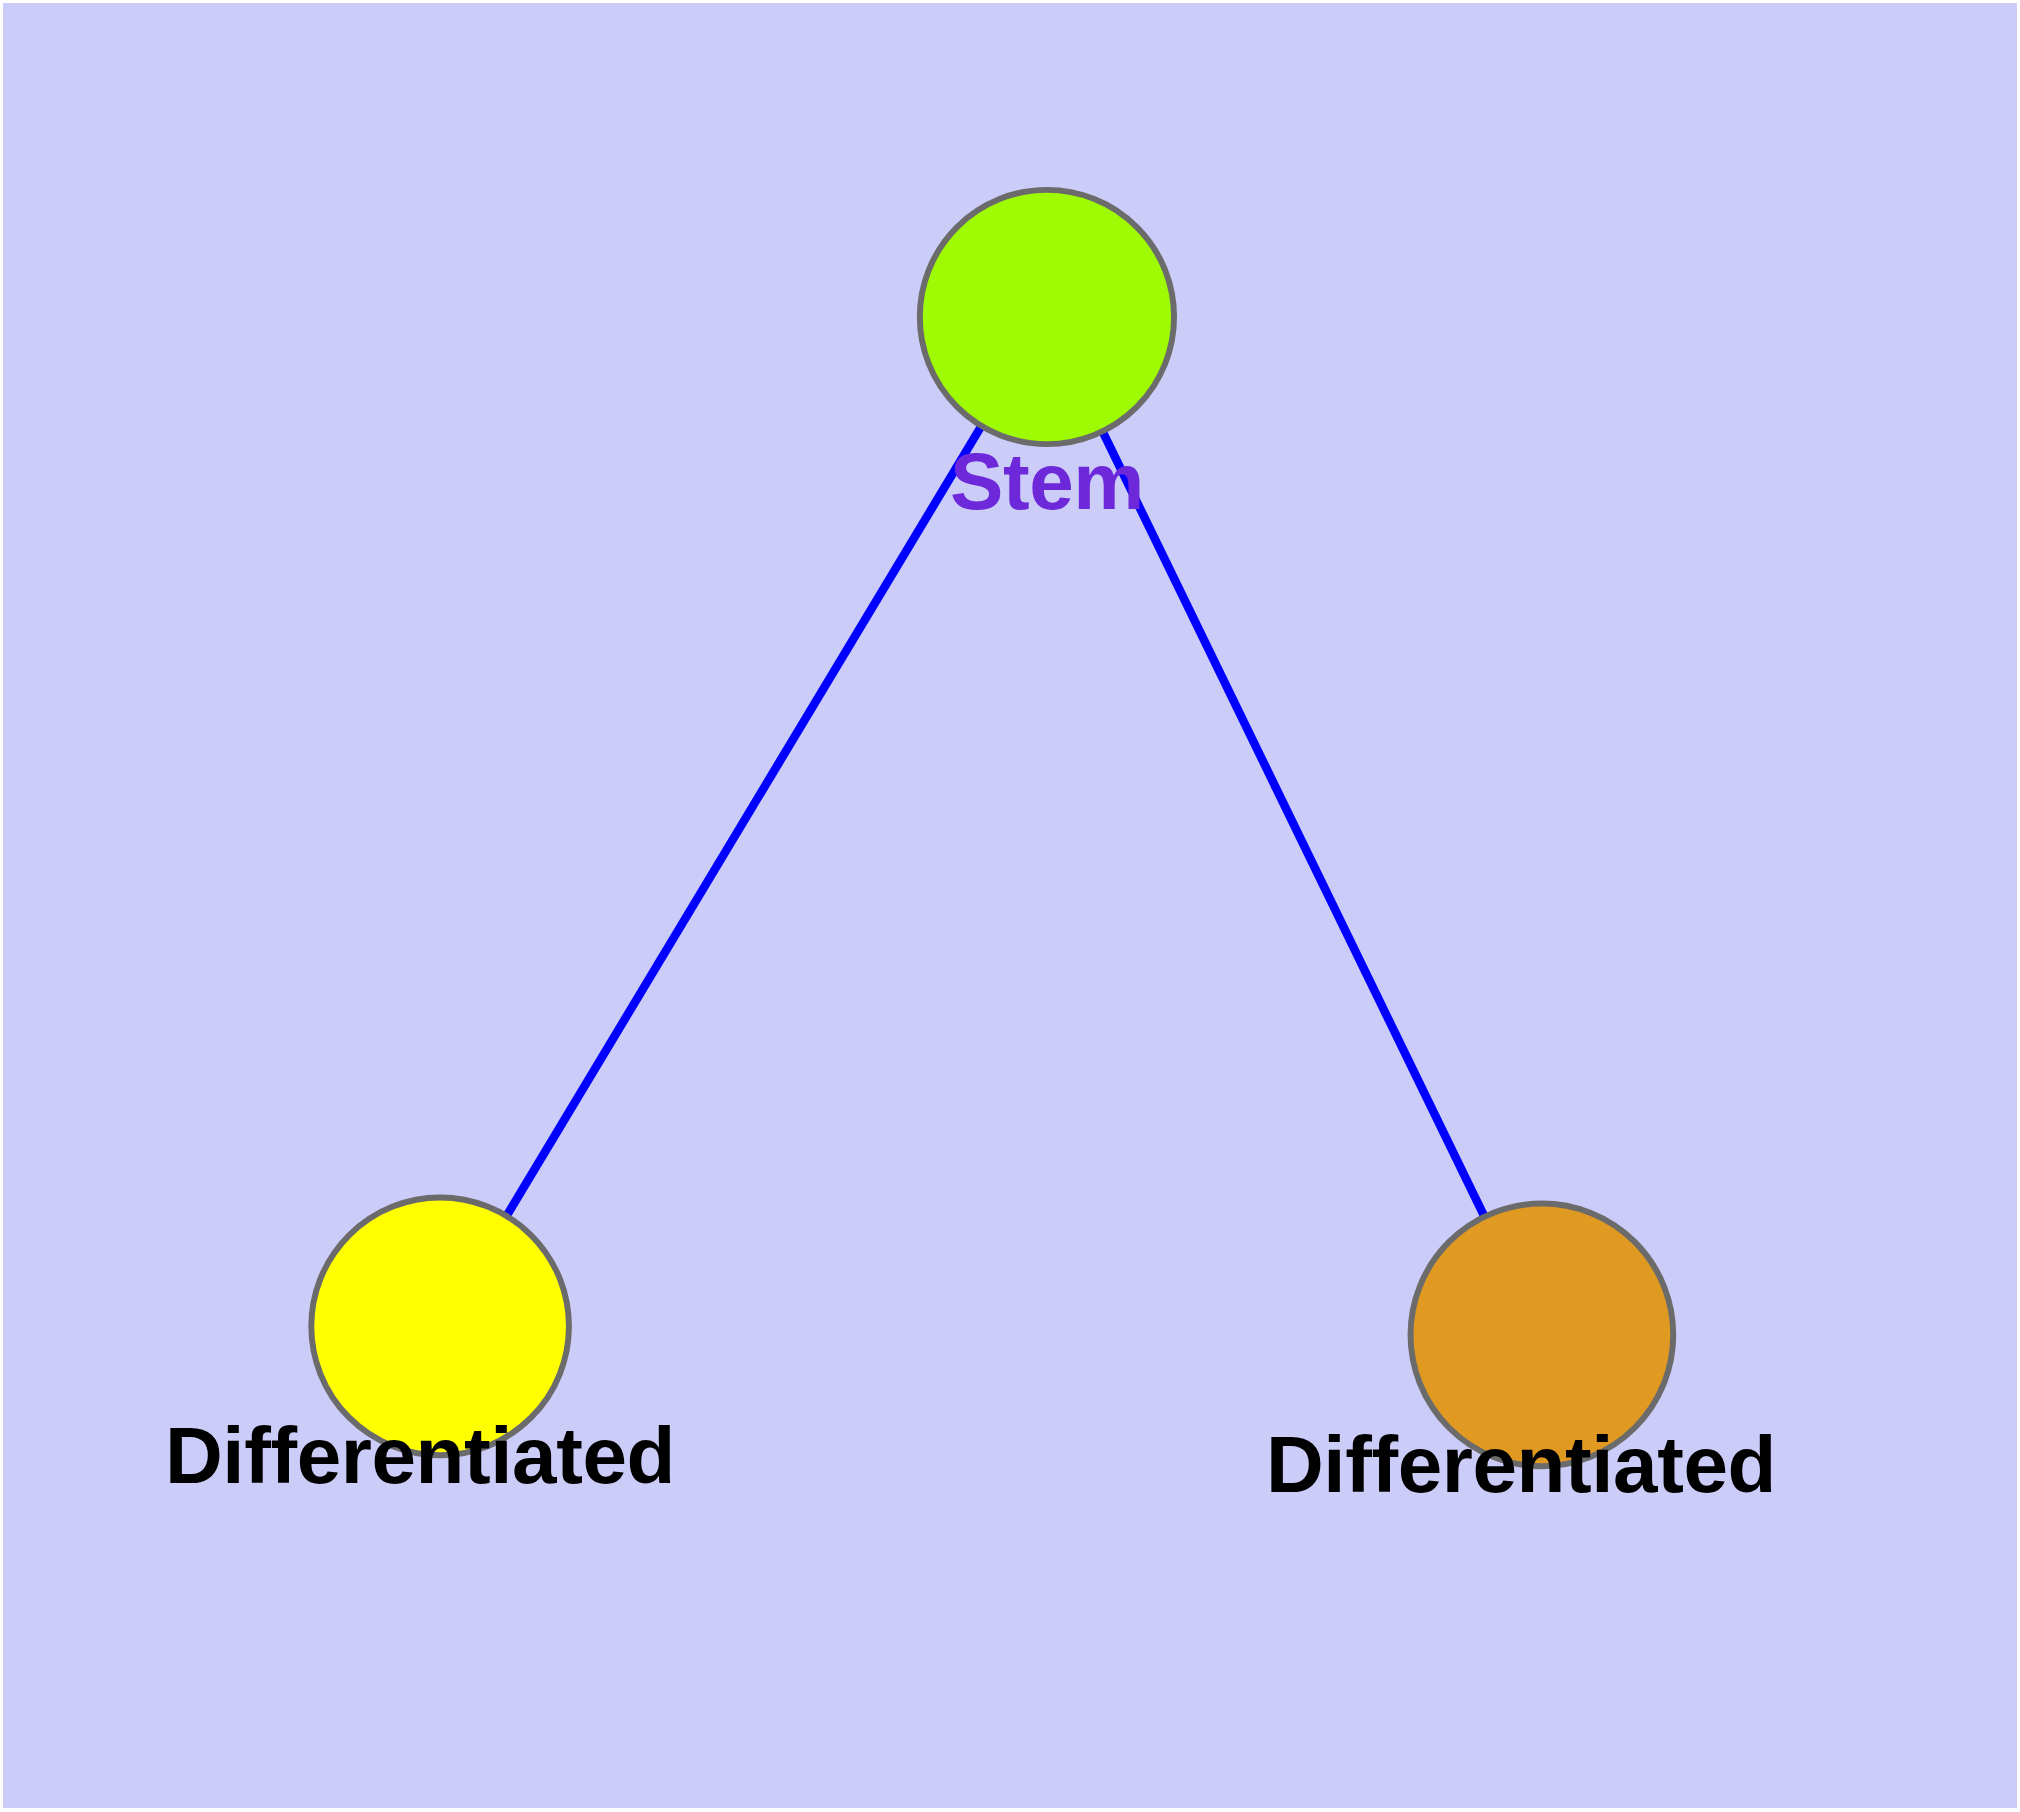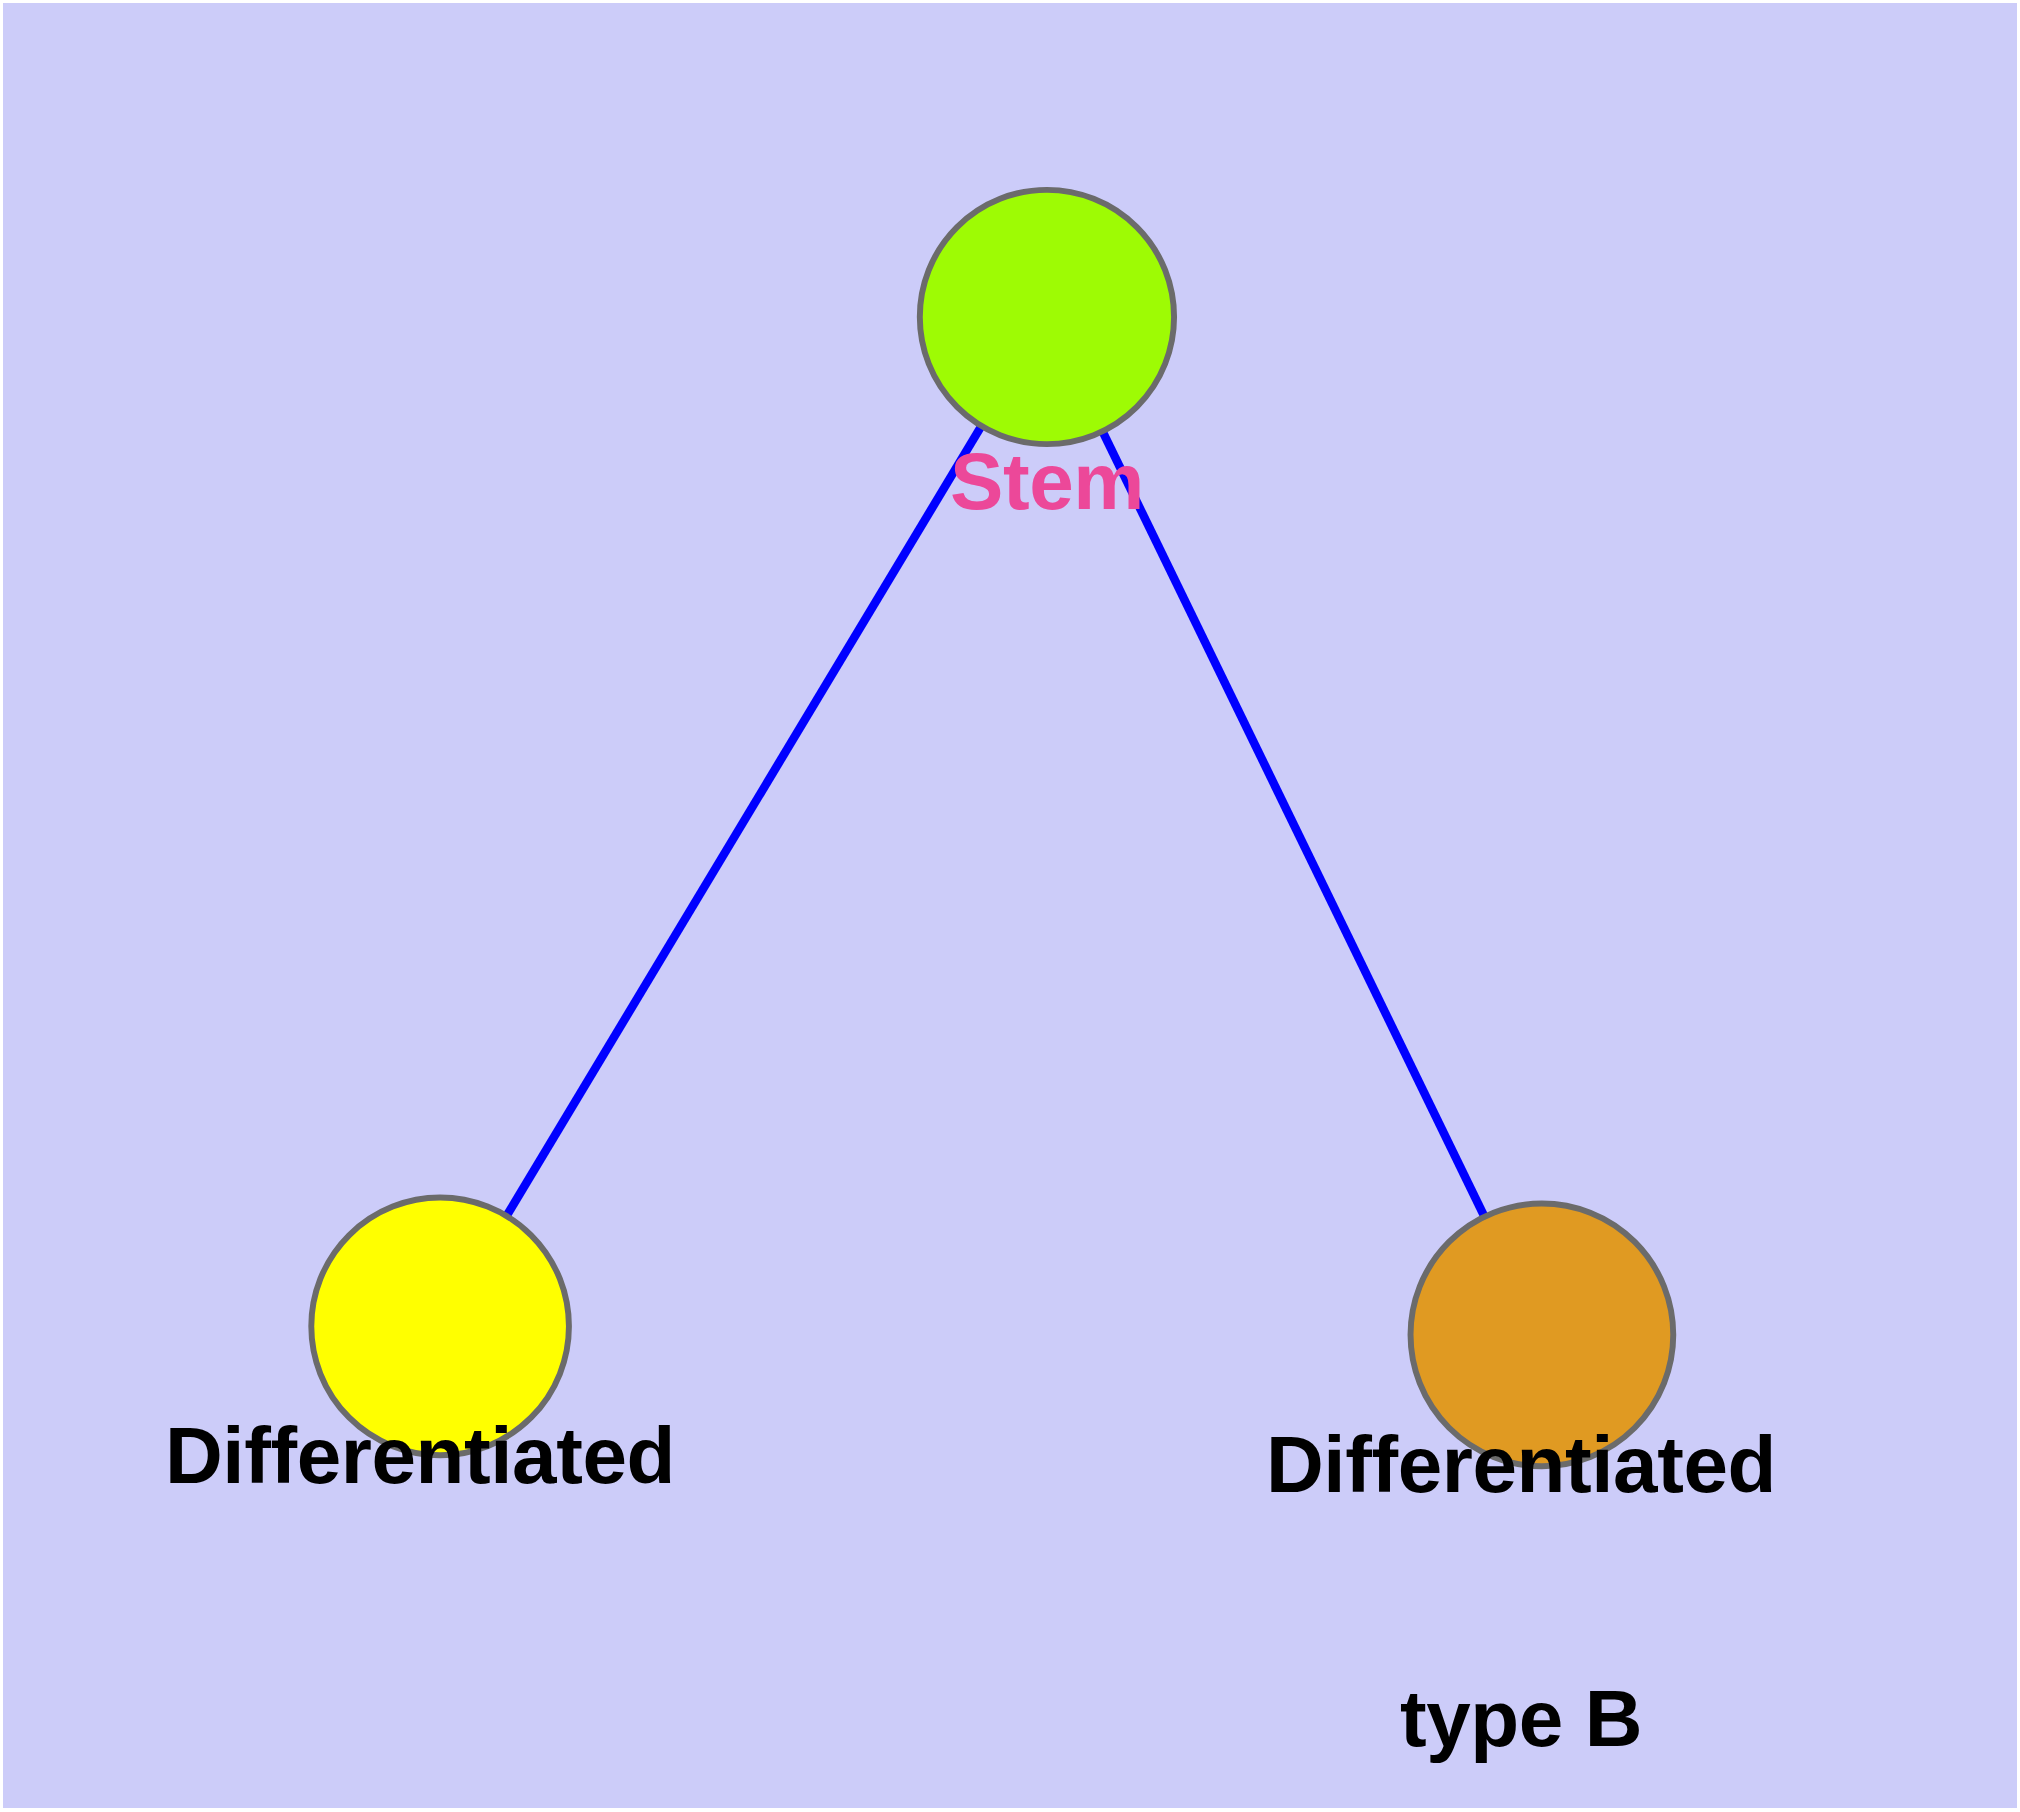--- a/index.html
+++ b/index.html
@@ -82,7 +82,7 @@
     </g>
   </svg>
 
-  <div class="node-label" id="label-stem" style="color: #ec4899; font-size: 80px;">
+  <div class="node-label" id="label-stem" style="color: #6d28d9; font-size: 80px;">
     <div>Stem</div>
   </div>
 

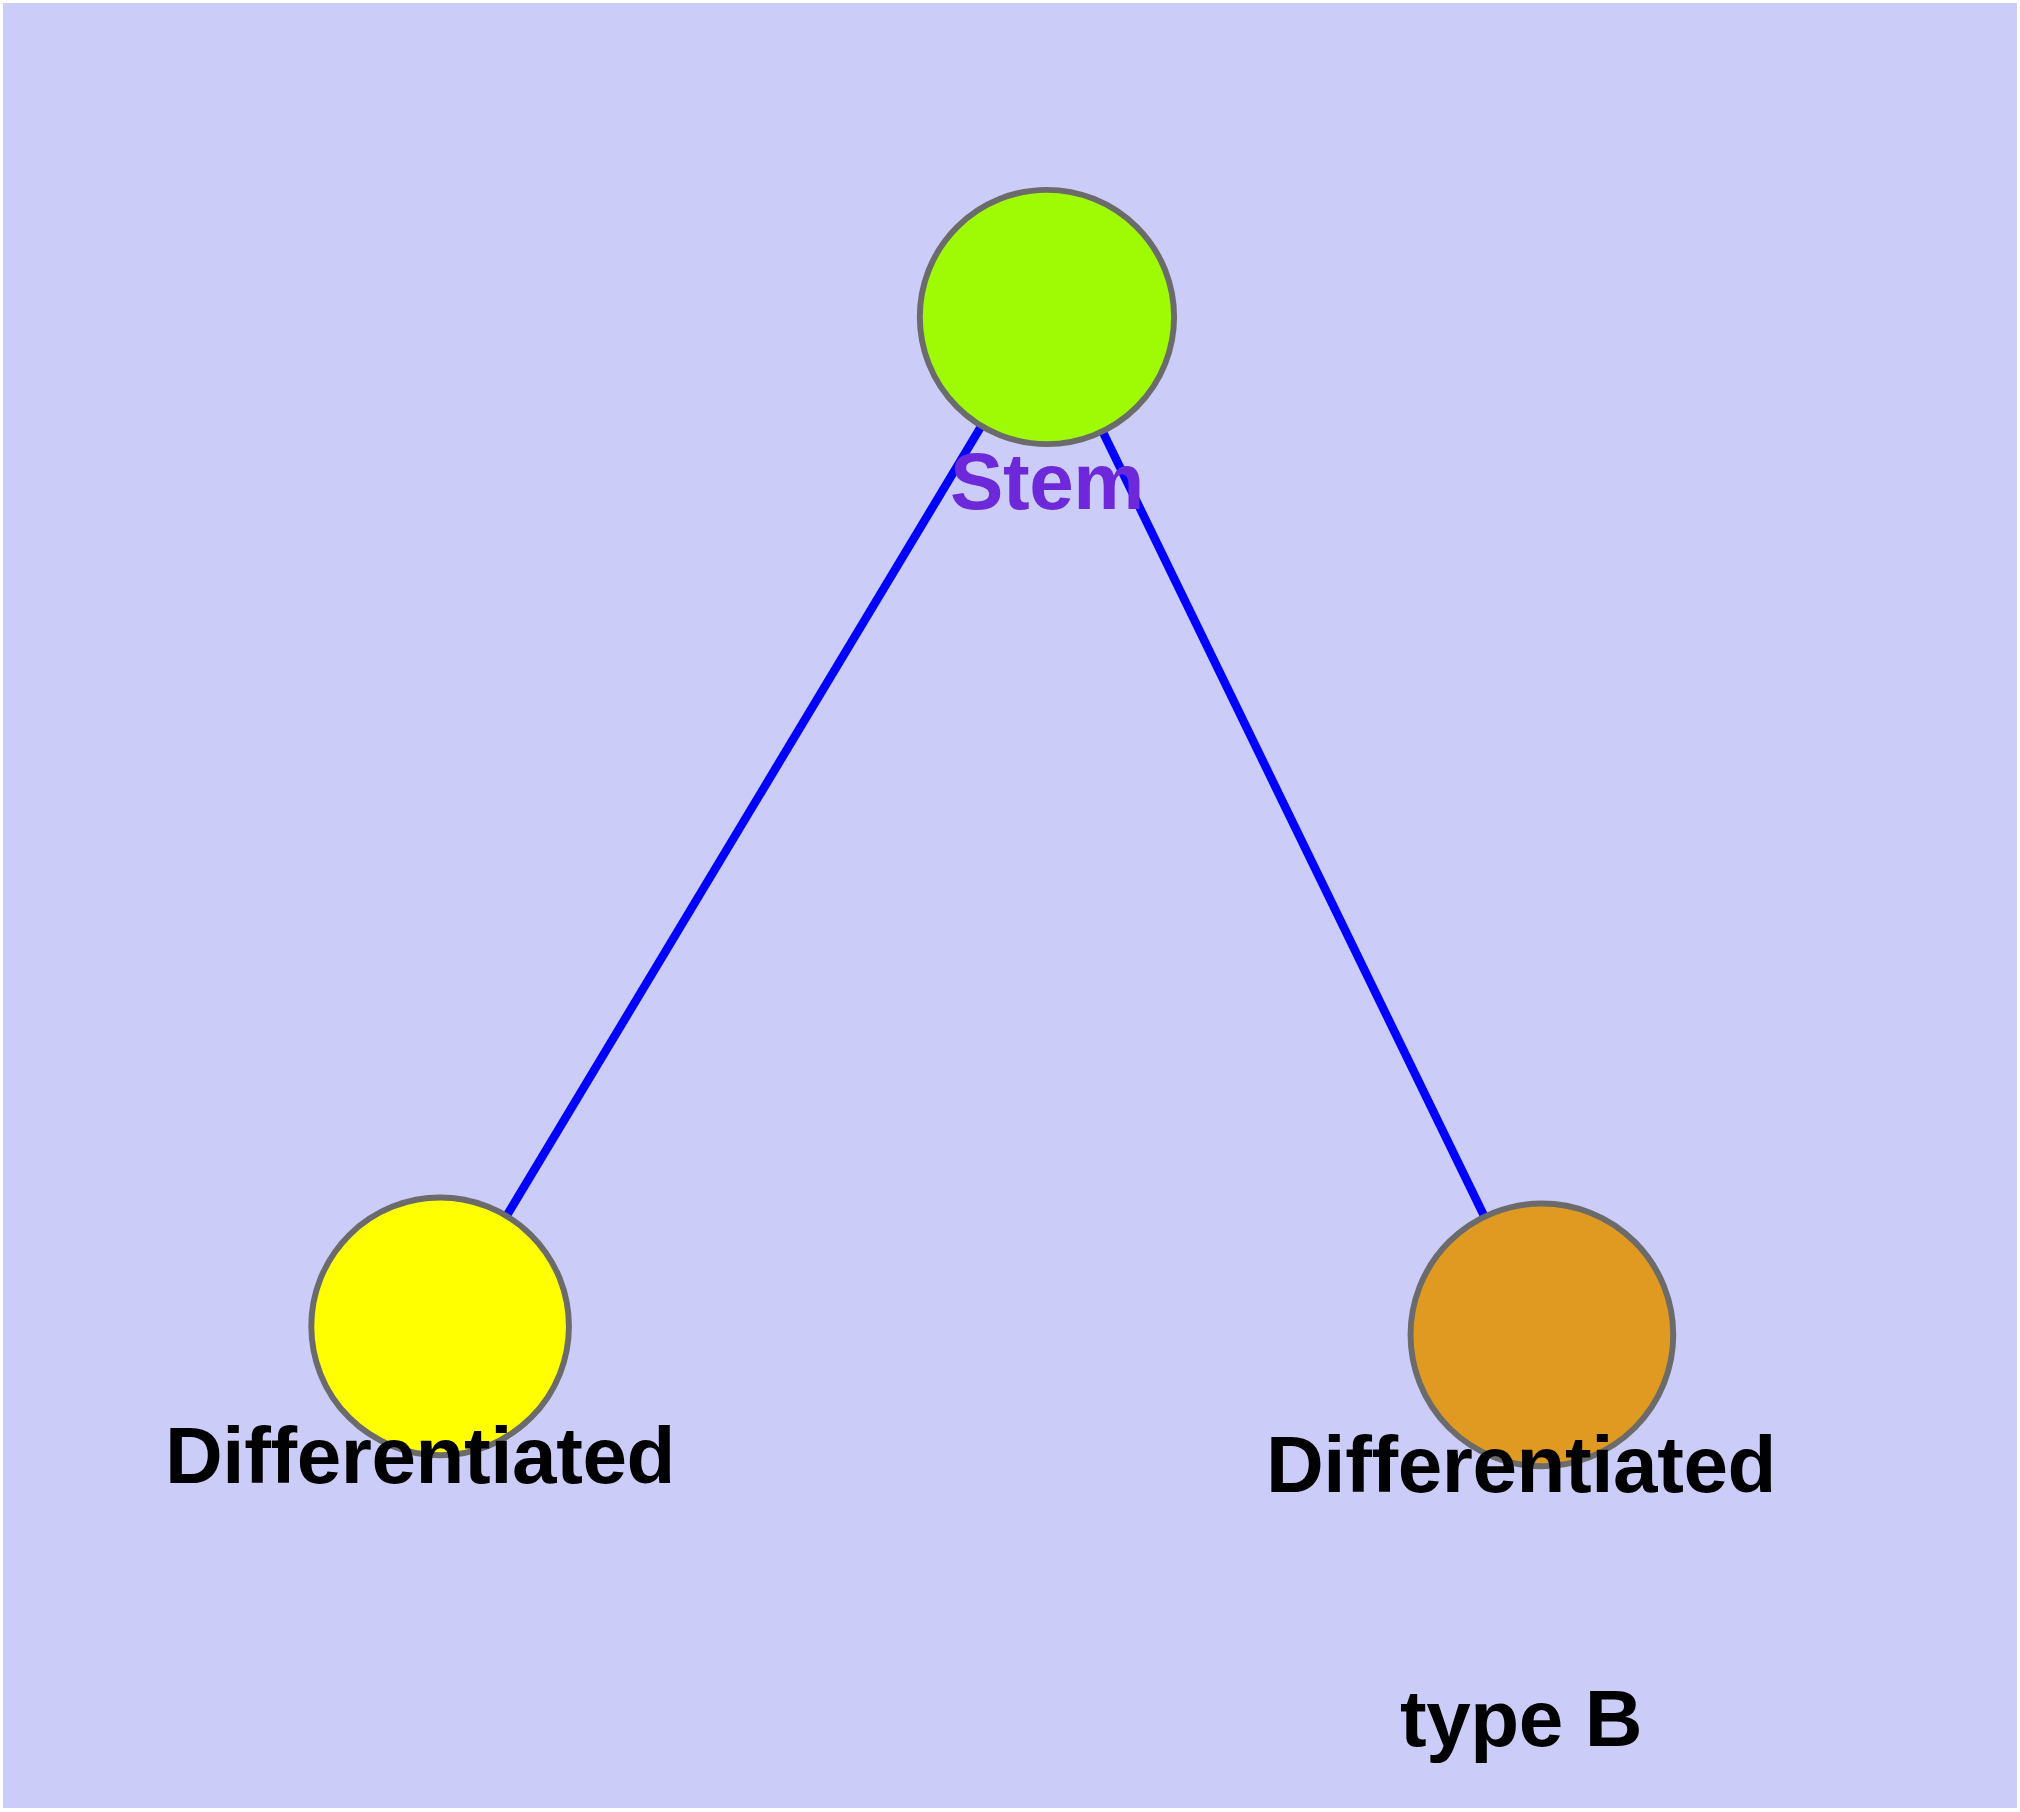--- a/index.html
+++ b/index.html
@@ -92,7 +92,6 @@
 
   <div class="node-label" id="label-type-b" style="color: rgb(0, 0, 0); font-size: 80px;">
     <div>Differentiated</div>
-    <div>type B</div>
   </div>
 </div>
 

